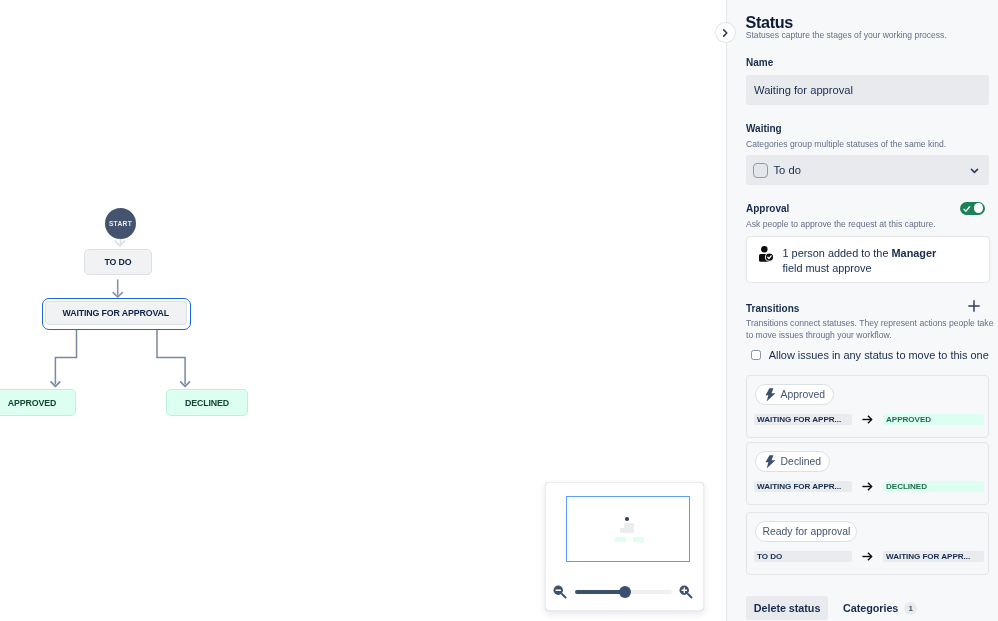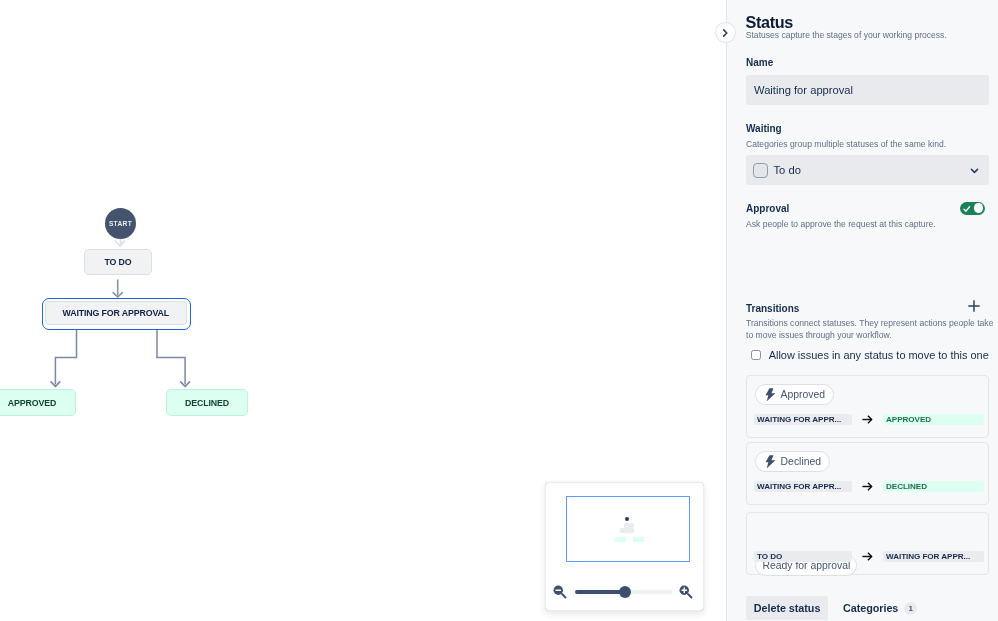--- a/index.html
+++ b/index.html
@@ -241,6 +241,19 @@
     <div class="toggle-knob"></div>
   </div>
 
+  <div class="appr-card">
+    <div class="appr-icon"><svg width="14" height="16" viewBox="0 0 14 16" shape-rendering="geometricPrecision">
+          <g fill="#0C0D0E">
+            <circle cx="5.3" cy="3.25" r="3.25"></circle>
+            <path d="M0 14.2 V9.55 a1.55 1.55 0 0 1 1.55-1.55 h7.2 a1.55 1.55 0 0 1 1.55 1.55 v4.65 a1.55 1.55 0 0 1 -1.55 1.55 h-7.2 A1.55 1.55 0 0 1 0 14.2 Z"></path>
+            <circle cx="10.45" cy="11.15" r="4.05" stroke="#fff" stroke-width="1.0"></circle>
+          </g>
+          <path d="M8.75 11.3 L9.95 12.55 L12.1 9.85" fill="none" stroke="#fff" stroke-width="1.35" stroke-linecap="round" stroke-linejoin="round"></path>
+        </svg></div>
+    <div class="appr-text">
+      <span>1 person added to the </span><b>Manager</b><span> field must approve</span>
+    </div>
+  </div>
 
   <div class="fld-label tr-label">Transitions</div>
   <div class="fld-desc tr-desc"><span>Transitions connect statuses. They represent actions people take</span><br><span>to move issues through your workflow.</span></div>

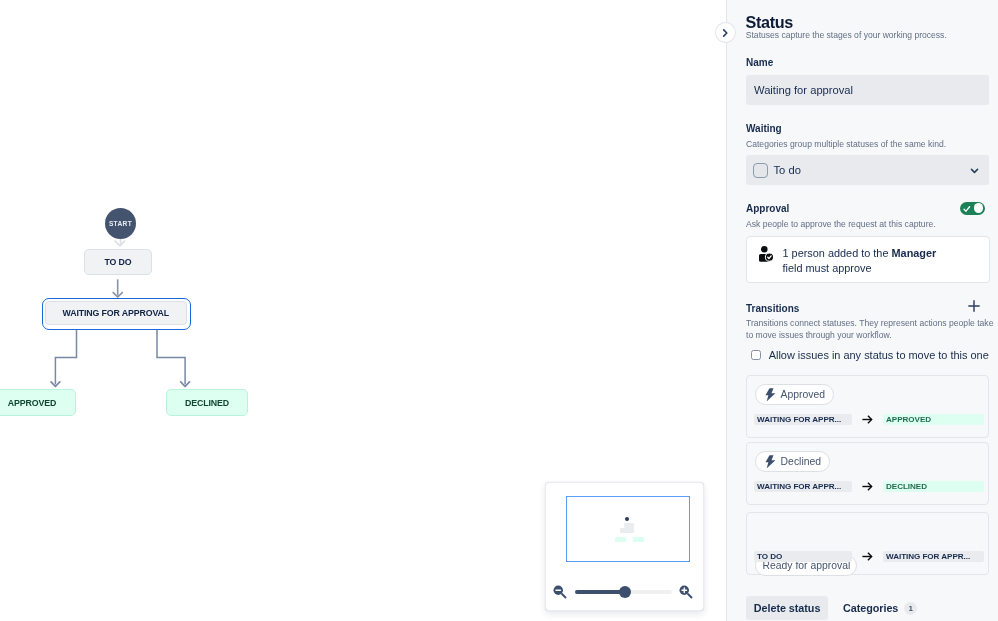--- a/index.html
+++ b/index.html
@@ -123,7 +123,7 @@
   .lz-green{background:#DCFFF1;color:#216E4E;}
   .tarrow{margin:0 0 0 9px;width:13px;height:13px;display:flex;align-items:center;line-height:0;}
   .trow .tlozenge + .tarrow + .tlozenge{margin-left:9px;}
-  .tchip.nobolt{padding:0 6px 0 6.5px;margin-top:34px;}
+  .tchip.nobolt{padding:0 6px 0 6.5px;}
 
   .footer{position:absolute;left:727px;top:590px;width:271px;height:31px;background:#F7F8F9;}
 

